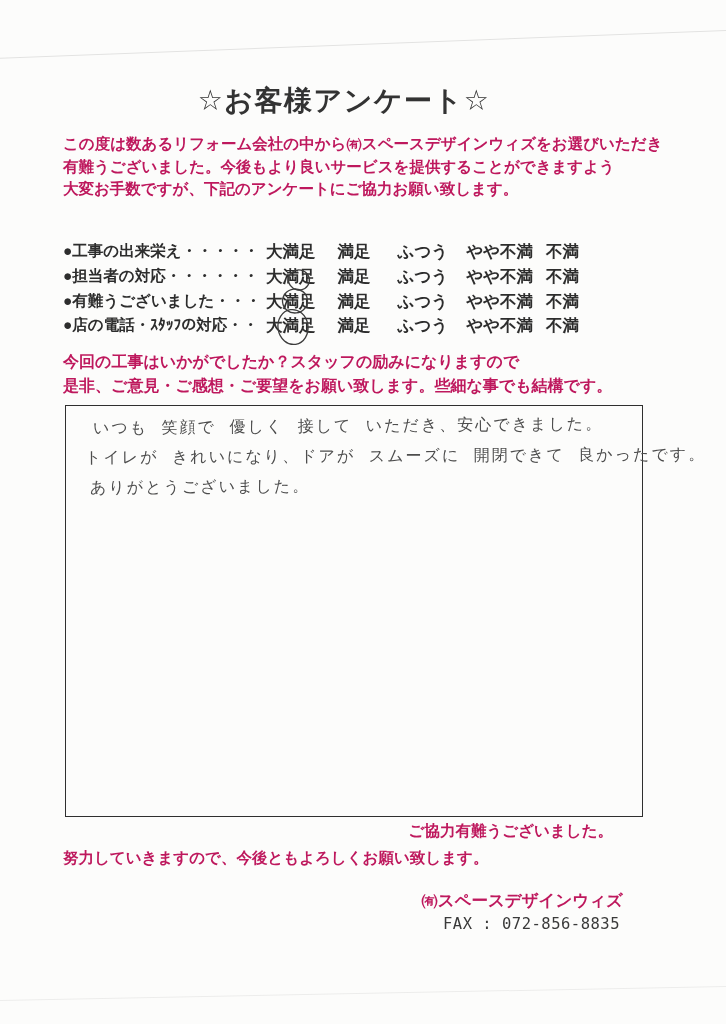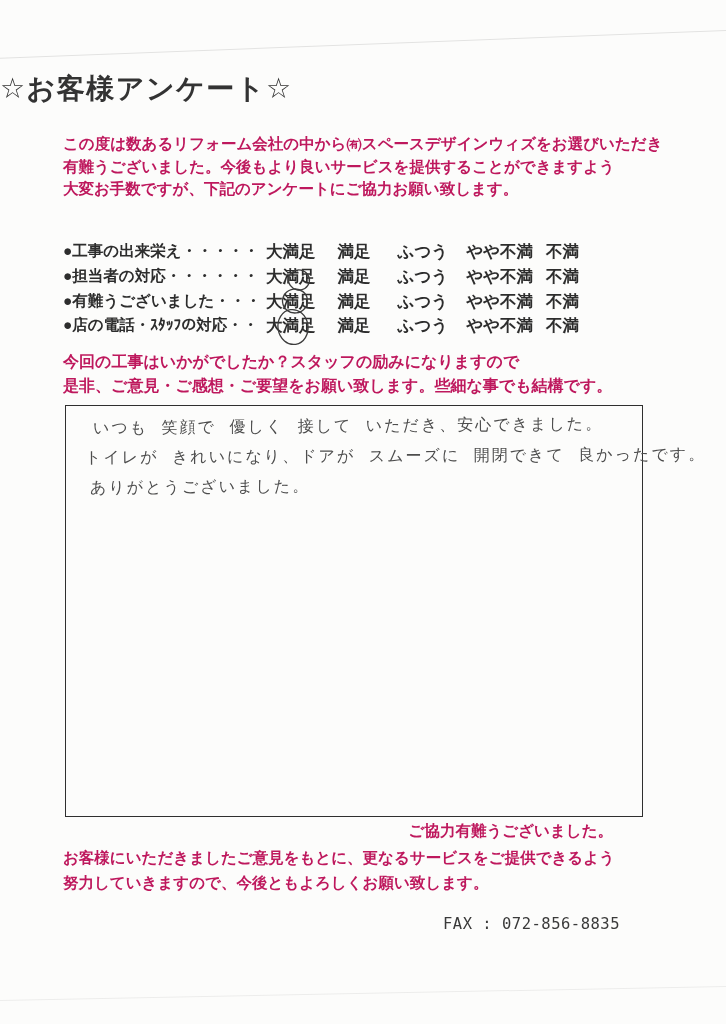--- a/index.html
+++ b/index.html
@@ -19,7 +19,8 @@
   #streak-bottom{left:-6px;top:1000px;width:745px;transform:rotate(-1.1deg);opacity:.6;}
   
   #title{
-    left:0;top:70px;width:688px;
+    left:0;top:82px;width:688px;
+    text-align:center;
     font-size:28px;font-weight:800;letter-spacing:1.5px;
     color:#333;
   }

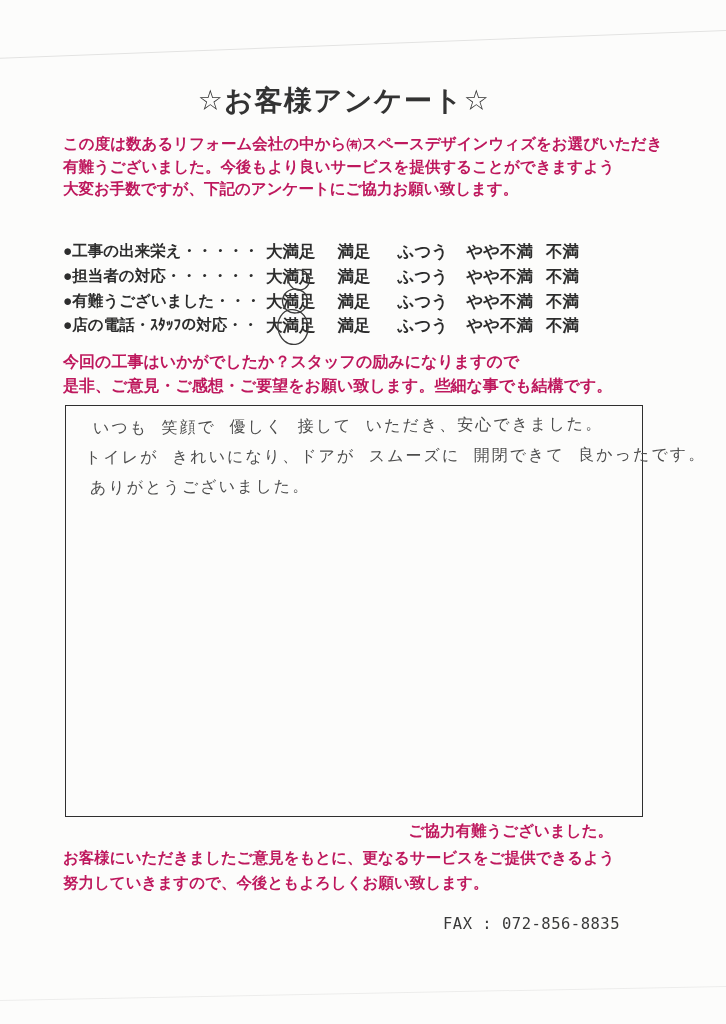--- a/index.html
+++ b/index.html
@@ -122,7 +122,6 @@
   <div id="thanks" class="abs printed">ご協力有難うございました。</div>
 
   <div id="closing" class="abs printed">
-    <div>お客様にいただきましたご意見をもとに、更なるサービスをご提供できるよう</div>
     <div>努力していきますので、今後ともよろしくお願い致します。</div>
   </div>
 

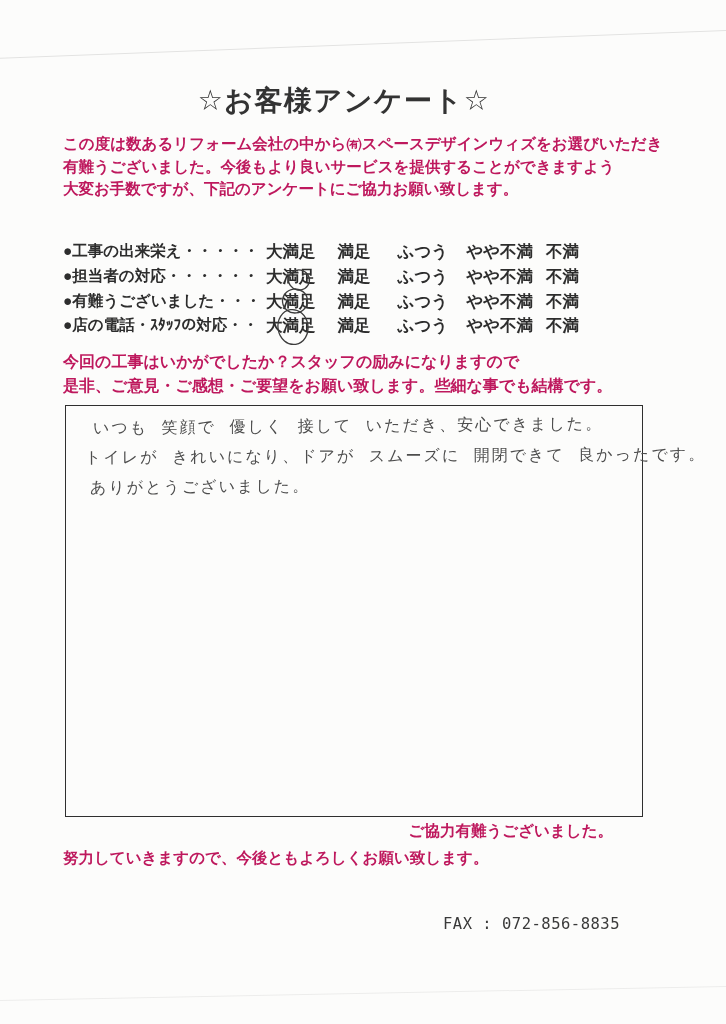--- a/index.html
+++ b/index.html
@@ -125,6 +125,7 @@
     <div>努力していきますので、今後ともよろしくお願い致します。</div>
   </div>
 
+  <div id="company" class="abs printed">㈲スペースデザインウィズ</div>
   <div id="fax" class="abs">FAX : 072-856-8835</div>
 
 </div>

